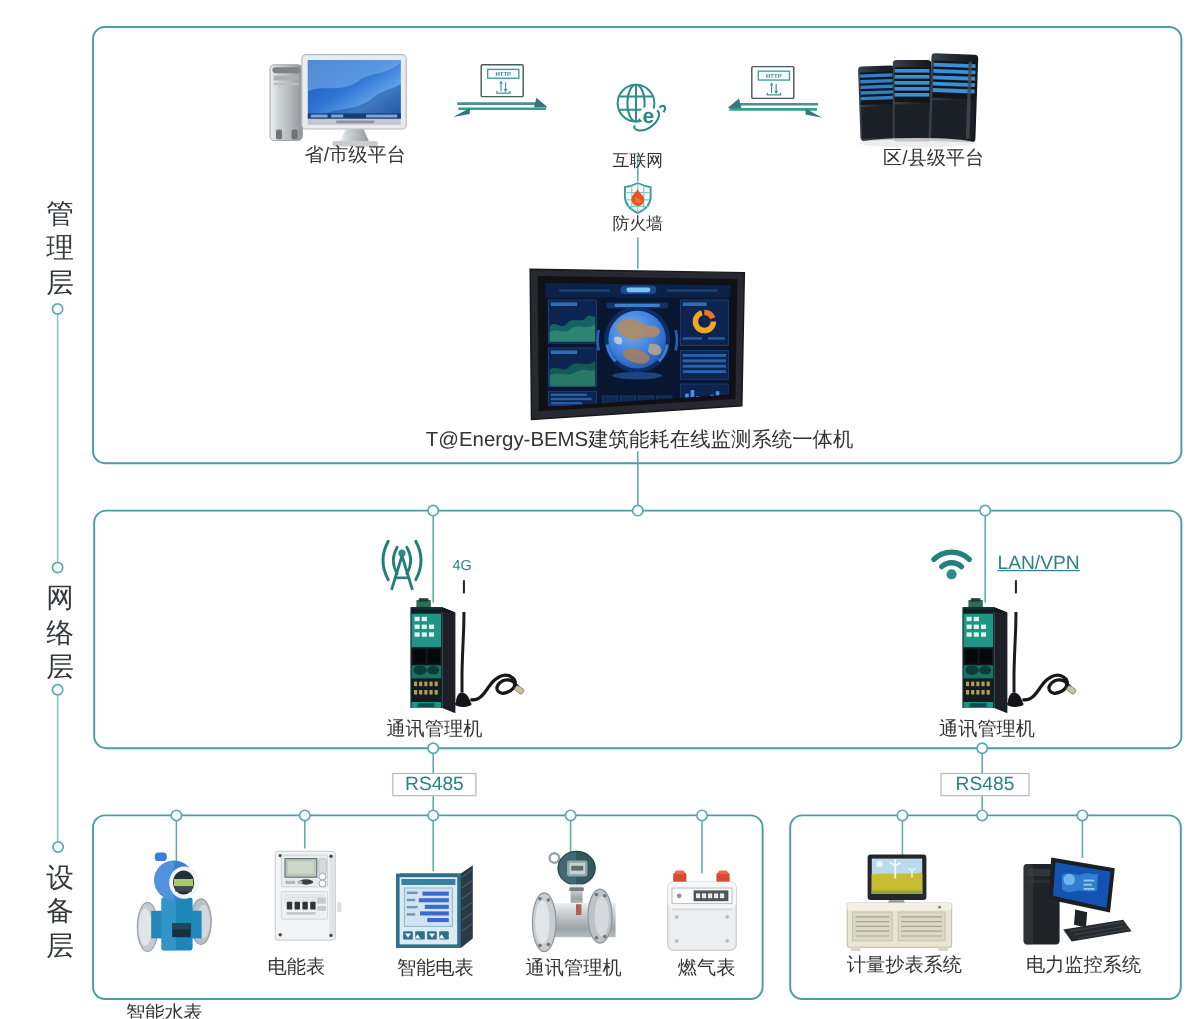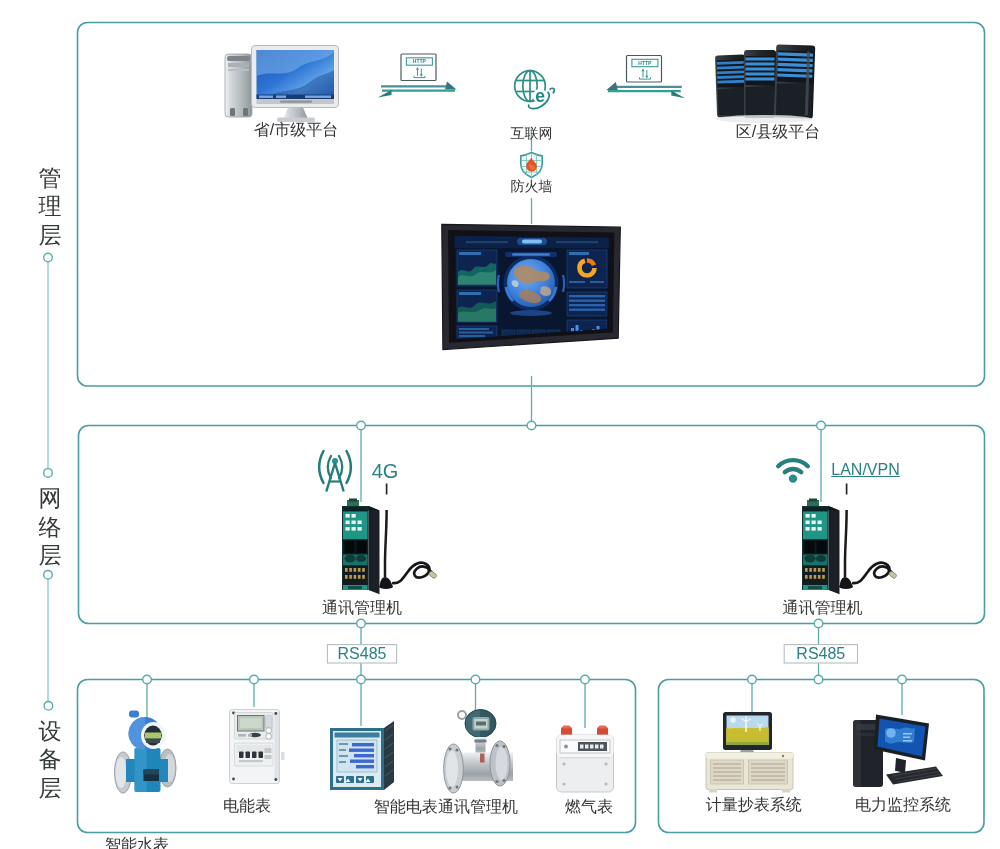--- a/index.html
+++ b/index.html
@@ -587,6 +587,7 @@
 <div class="lbl" style="left:531.5px;top:134px;font-size:14px;">互联网</div>
 <div class="lbl" style="left:764px;top:131.8px;padding-left:28px;">区/县级平台</div>
 <div class="lbl" style="left:531.5px;top:186.5px;font-size:14px;text-align:center;">防火墙</div>
+<div class="lbl" style="left:533px;top:366px;font-size:17px;">T@Energy-BEMS建筑能耗在线监测系统一体机</div>
 <div class="lbl teal" style="left:385px;top:470.5px;font-size:20px;">4G</div>
 <div class="lbl teal" style="left:865.5px;top:470px;font-size:16px;text-decoration:underline;">LAN/VPN</div>
 <div class="lbl" style="left:362px;top:607.5px;">通讯管理机</div>

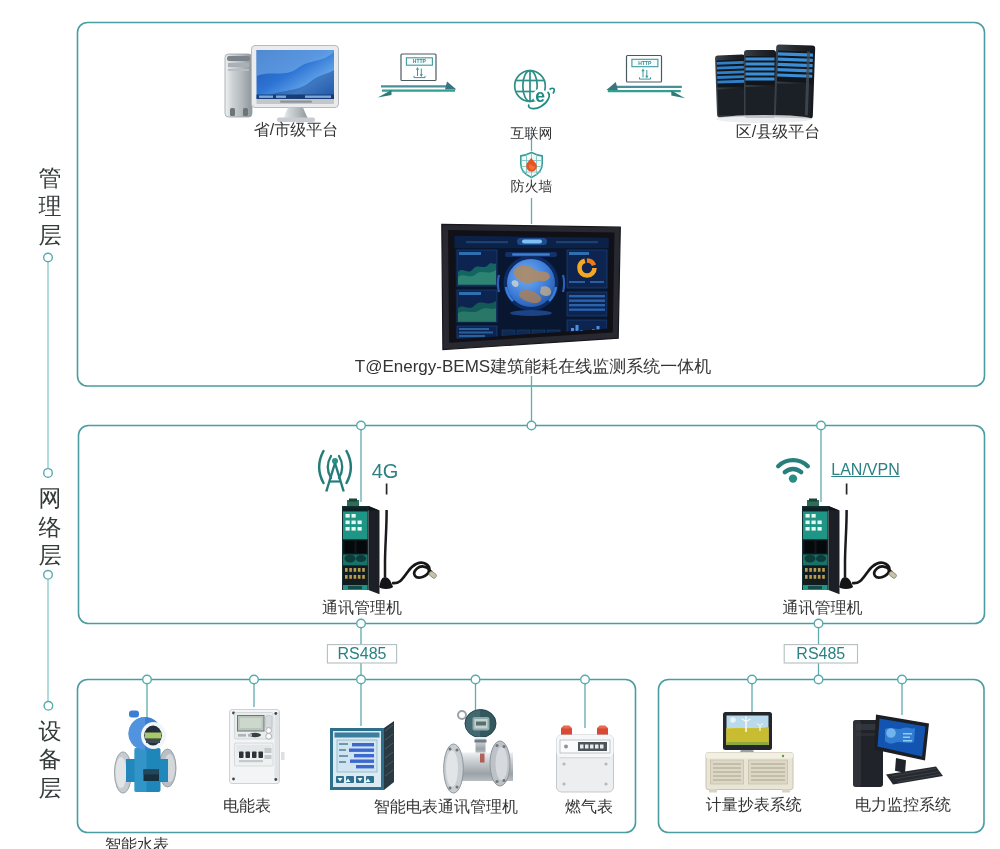--- a/index.html
+++ b/index.html
@@ -588,7 +588,7 @@
 <div class="lbl" style="left:764px;top:131.8px;padding-left:28px;">区/县级平台</div>
 <div class="lbl" style="left:531.5px;top:186.5px;font-size:14px;text-align:center;">防火墙</div>
 <div class="lbl" style="left:533px;top:366px;font-size:17px;">T@Energy-BEMS建筑能耗在线监测系统一体机</div>
-<div class="lbl teal" style="left:385px;top:470.5px;font-size:20px;">4G</div>
+<div class="lbl teal" style="left:385px;top:470.5px;font-size:12px;">4G</div>
 <div class="lbl teal" style="left:865.5px;top:470px;font-size:16px;text-decoration:underline;">LAN/VPN</div>
 <div class="lbl" style="left:362px;top:607.5px;">通讯管理机</div>
 <div class="lbl" style="left:822.5px;top:607.5px;">通讯管理机</div>

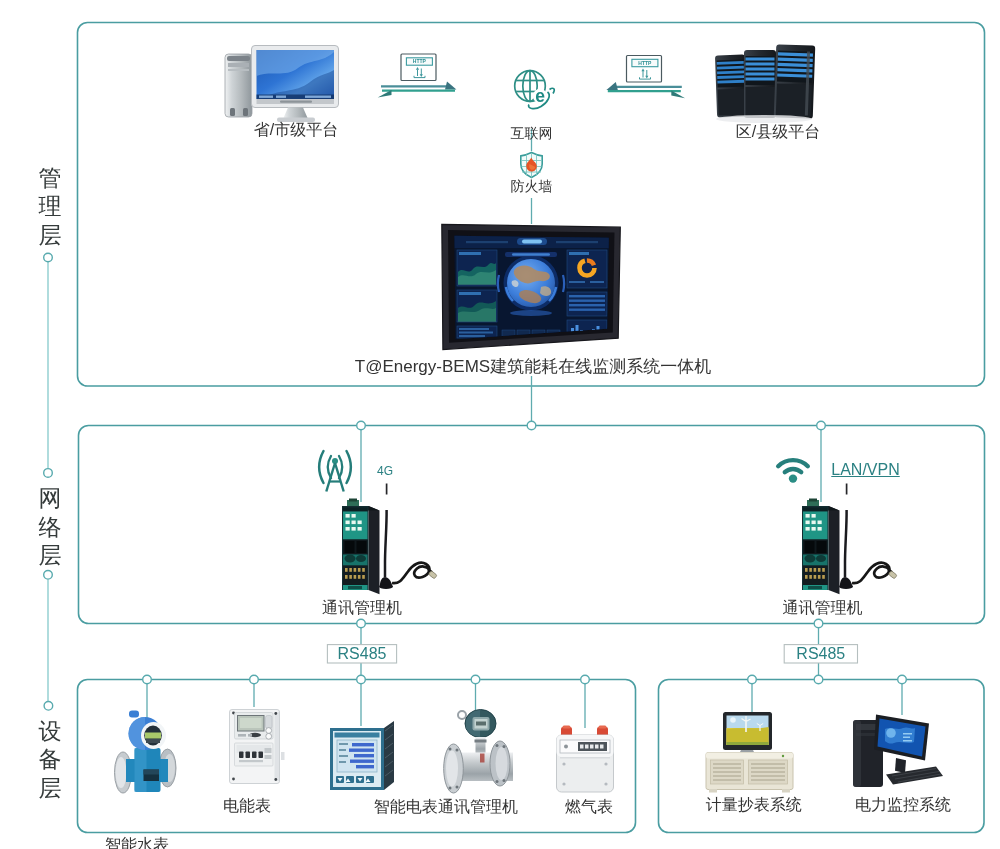--- a/index.html
+++ b/index.html
@@ -596,7 +596,7 @@
 <div class="lbl teal" style="left:820.8px;top:654.2px;">RS485</div>
 <div class="lbl" style="left:137px;top:806px;margin-top:39px;">智能水表</div>
 <div class="lbl" style="left:247px;top:806px;">电能表</div>
-<div class="lbl" style="left:362.8px;top:807px;margin-left:43px;">智能电表</div>
+<div class="lbl" style="left:362.8px;top:807px;">智能电表</div>
 <div class="lbl" style="left:478px;top:807px;">通讯管理机</div>
 <div class="lbl" style="left:588.9px;top:807px;">燃气表</div>
 <div class="lbl" style="left:753.7px;top:805.4px;text-align:center;">计量抄表系统</div>

